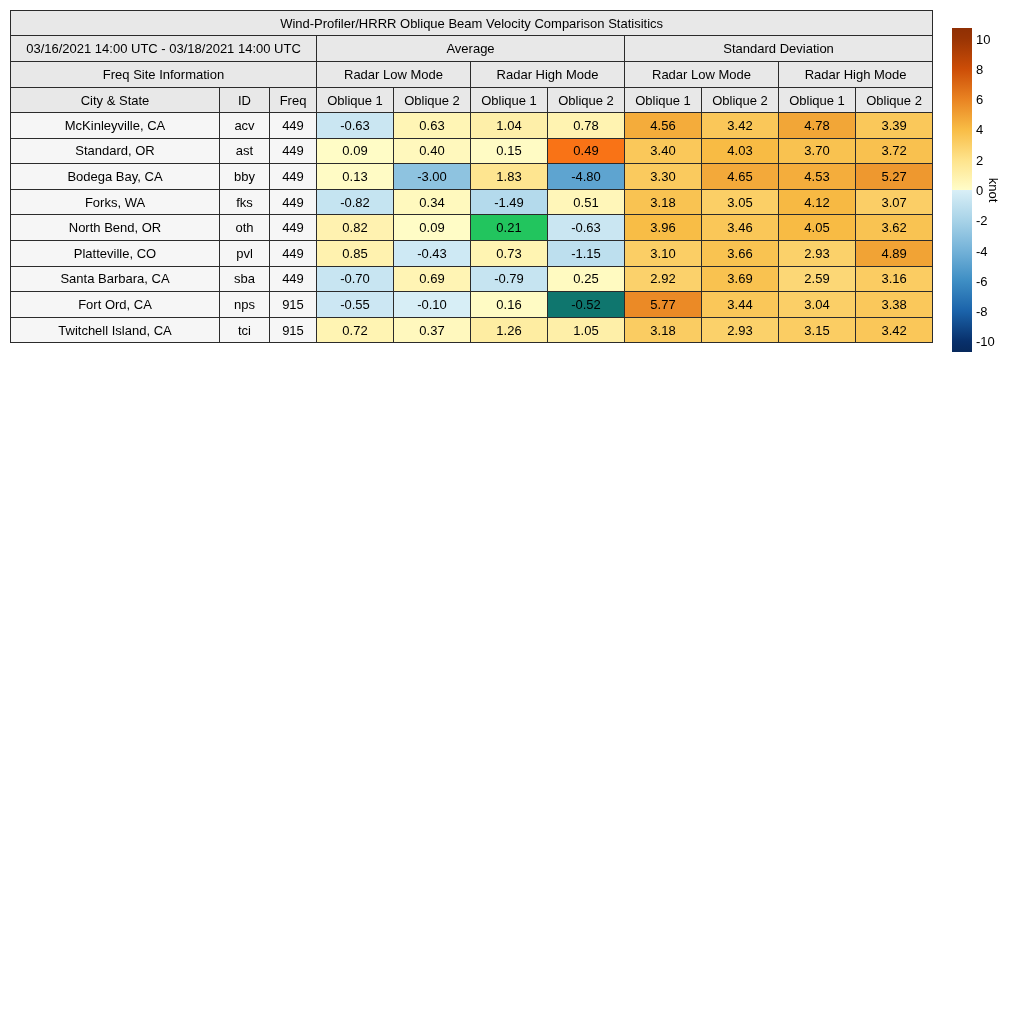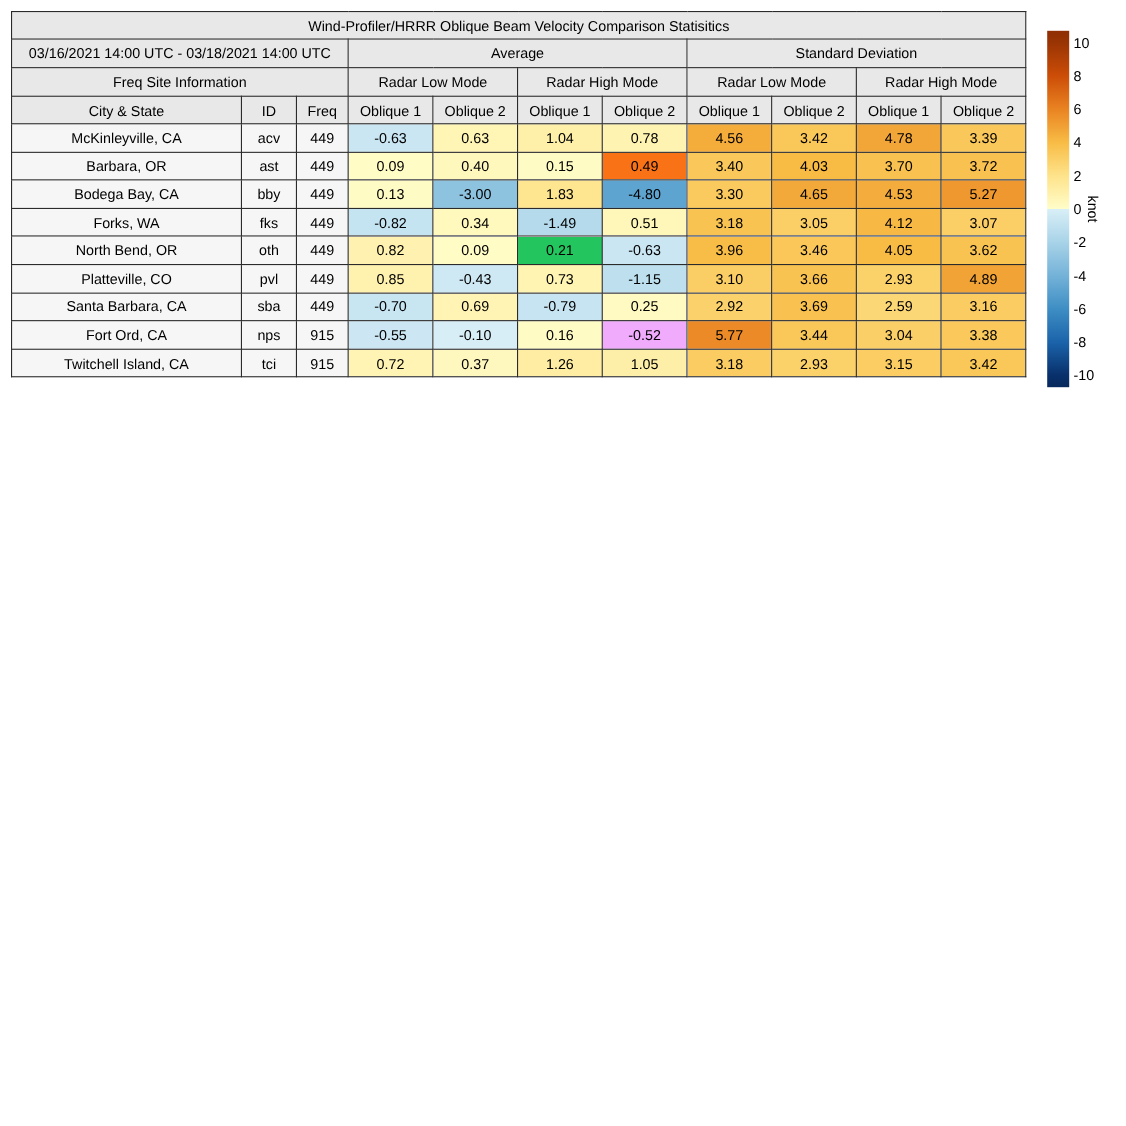--- a/index.html
+++ b/index.html
@@ -130,7 +130,7 @@
           <td class="val" style="background: rgb(250, 200, 90);">3.39</td>
         </tr>
         <tr class="rd">
-          <td class="site">Barbara, OR</td>
+          <td class="site">Standard, OR</td>
           <td class="site">ast</td>
           <td class="site">449</td>
           <td class="val" style="background: rgb(255, 252, 198);">0.09</td>

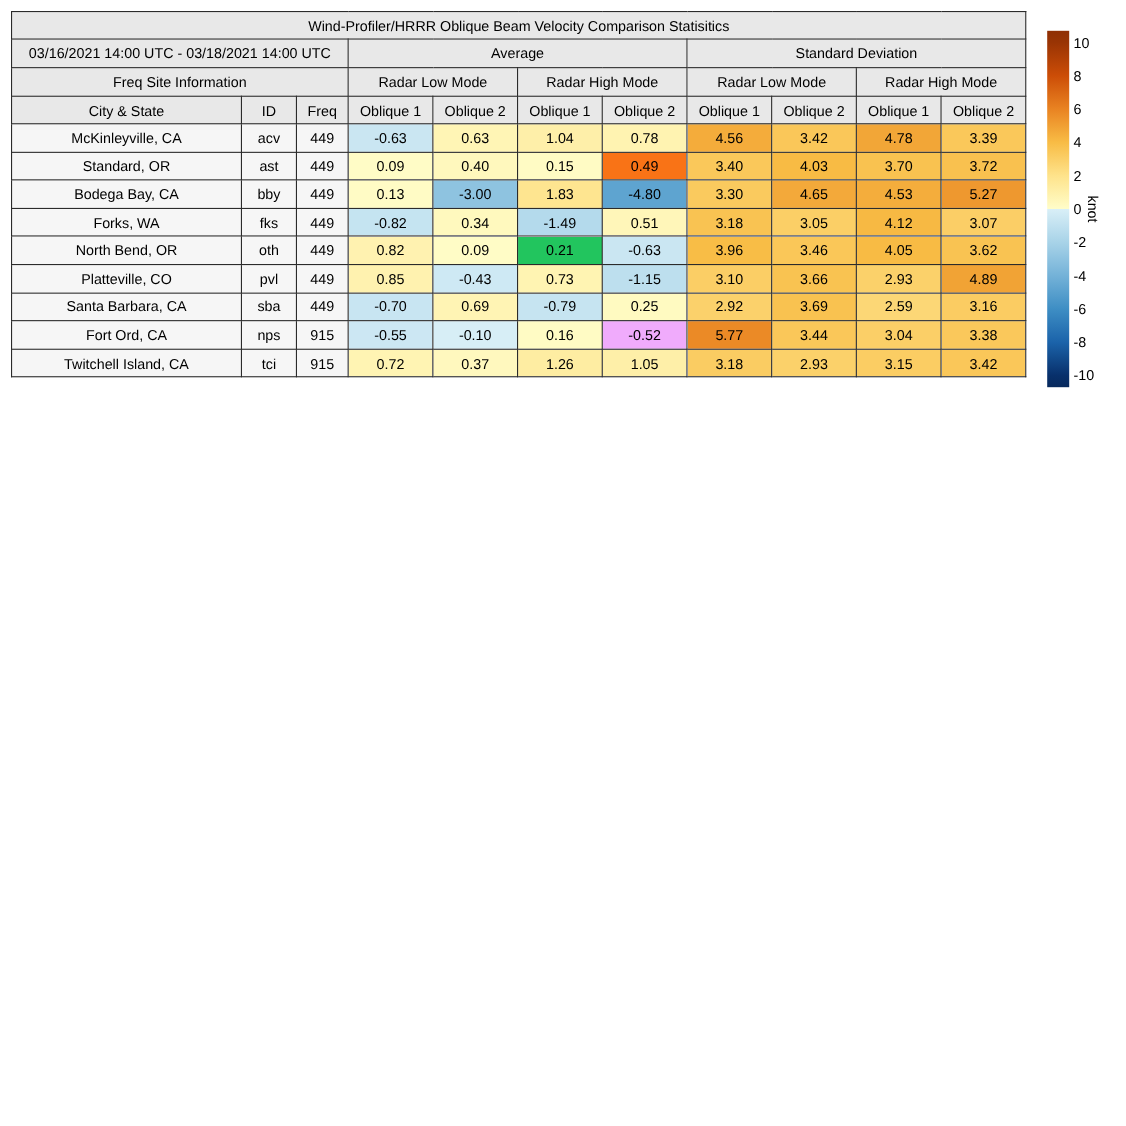--- a/index.html
+++ b/index.html
@@ -214,7 +214,7 @@
           <td class="val" style="background: rgb(204, 231, 243);">-0.55</td>
           <td class="val" style="background: rgb(215, 238, 246);">-0.10</td>
           <td class="val" style="background: rgb(255, 251, 196);">0.16</td>
-          <td class="val" style="background: #f0abfc; margin-top: 36px;">-0.52</td>
+          <td class="val" style="background: #0f766e; margin-top: 36px;">-0.52</td>
           <td class="val" style="background: rgb(235, 138, 38);">5.77</td>
           <td class="val" style="background: rgb(250, 199, 89);">3.44</td>
           <td class="val" style="background: rgb(251, 207, 103);">3.04</td>

